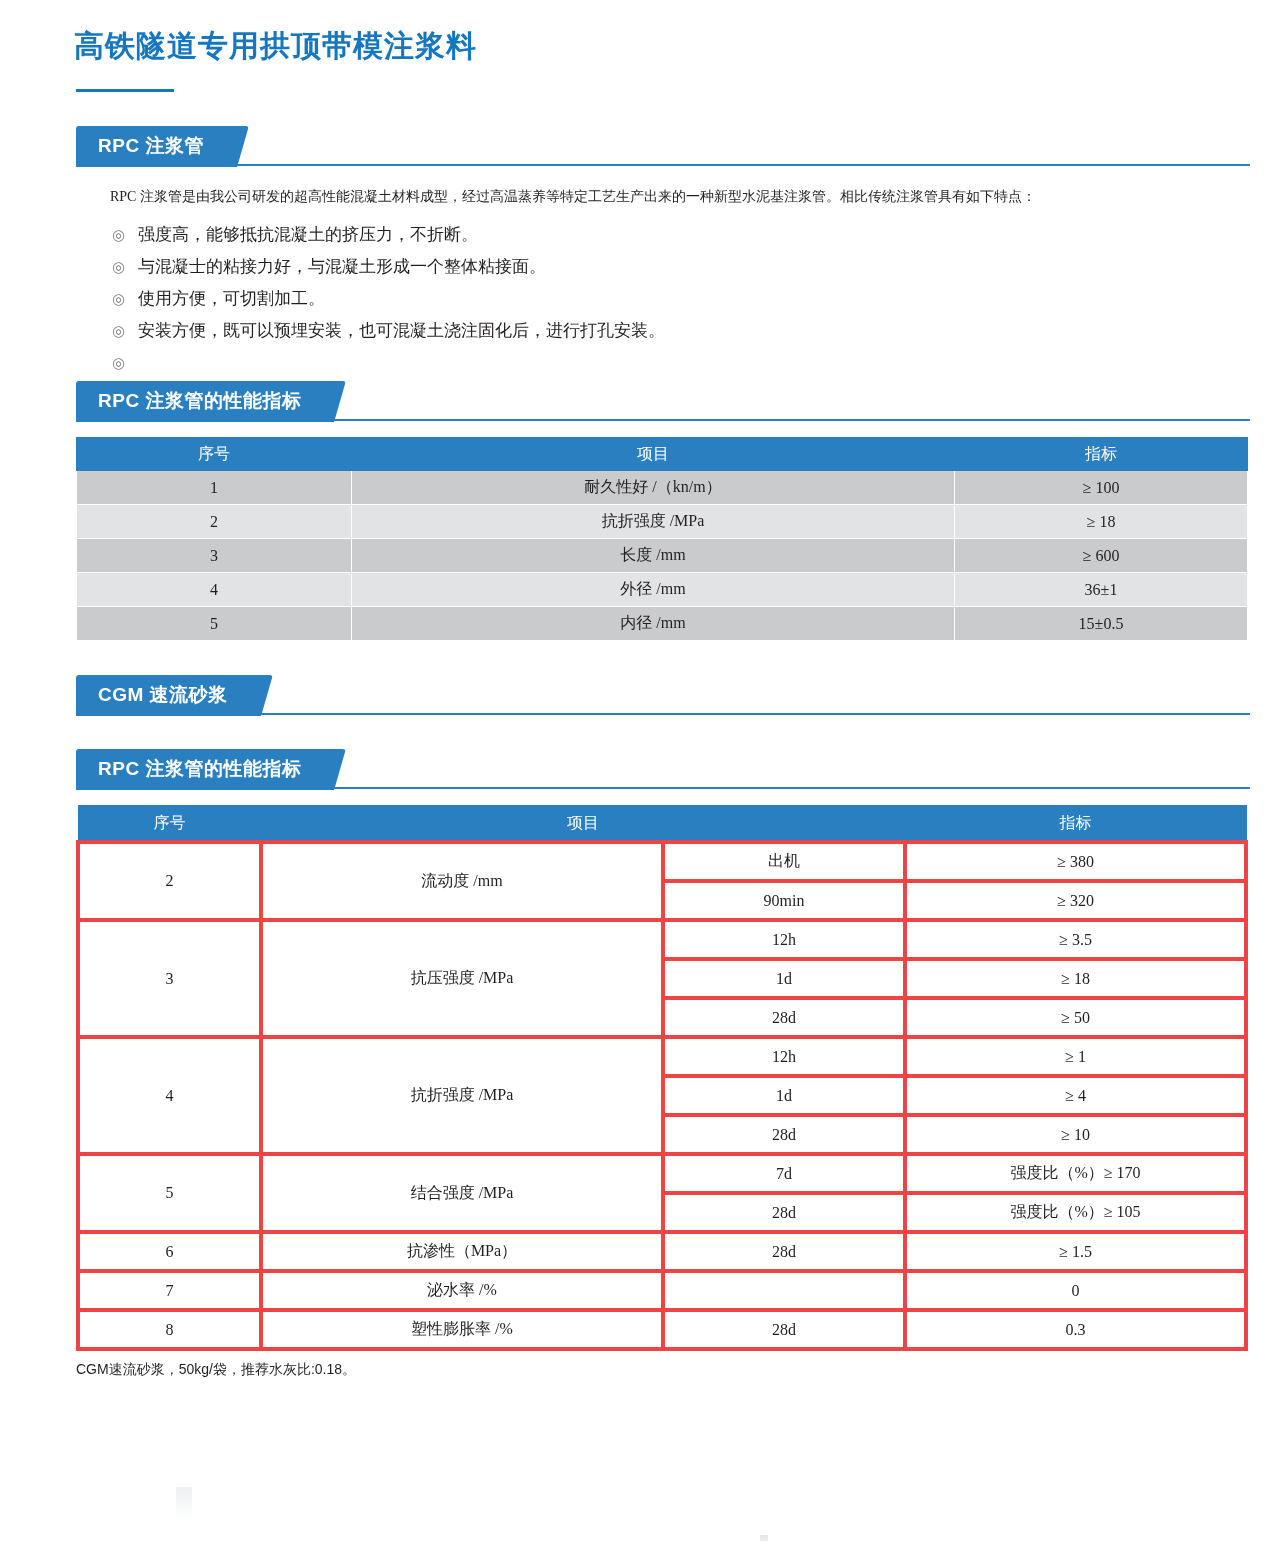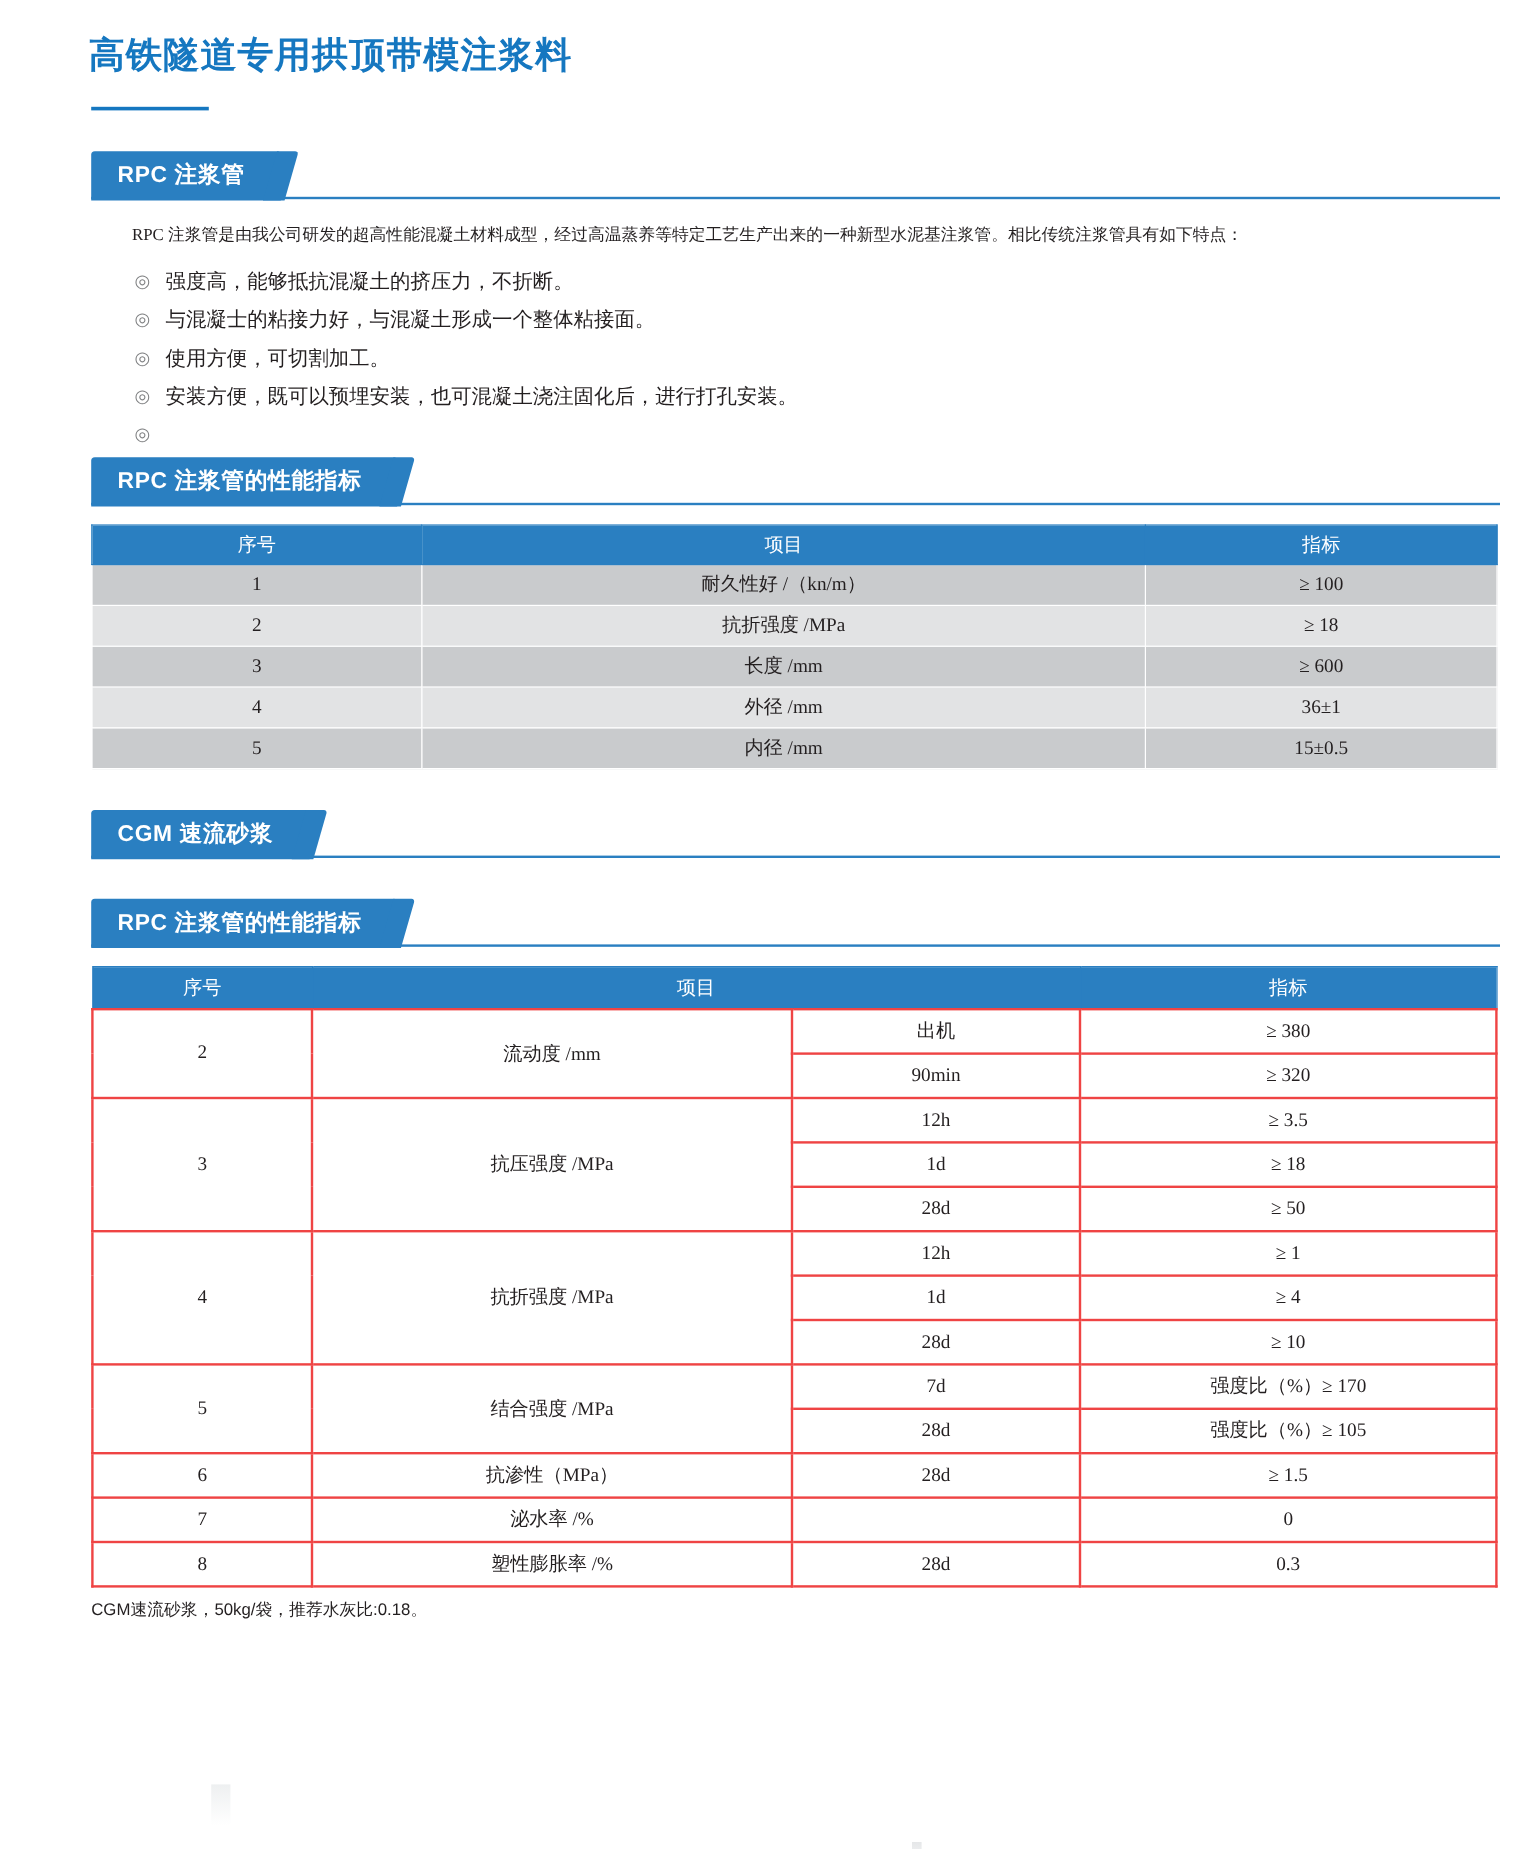--- a/index.html
+++ b/index.html
@@ -161,7 +161,7 @@
     border: 1px solid #2a7fc1;
   }
   table.spec2 td {
-    border: 2px solid #ef4444;
+    border: 4px solid #ef4444;
     text-align: center;
     height: 33px;
     color: #231f20;

